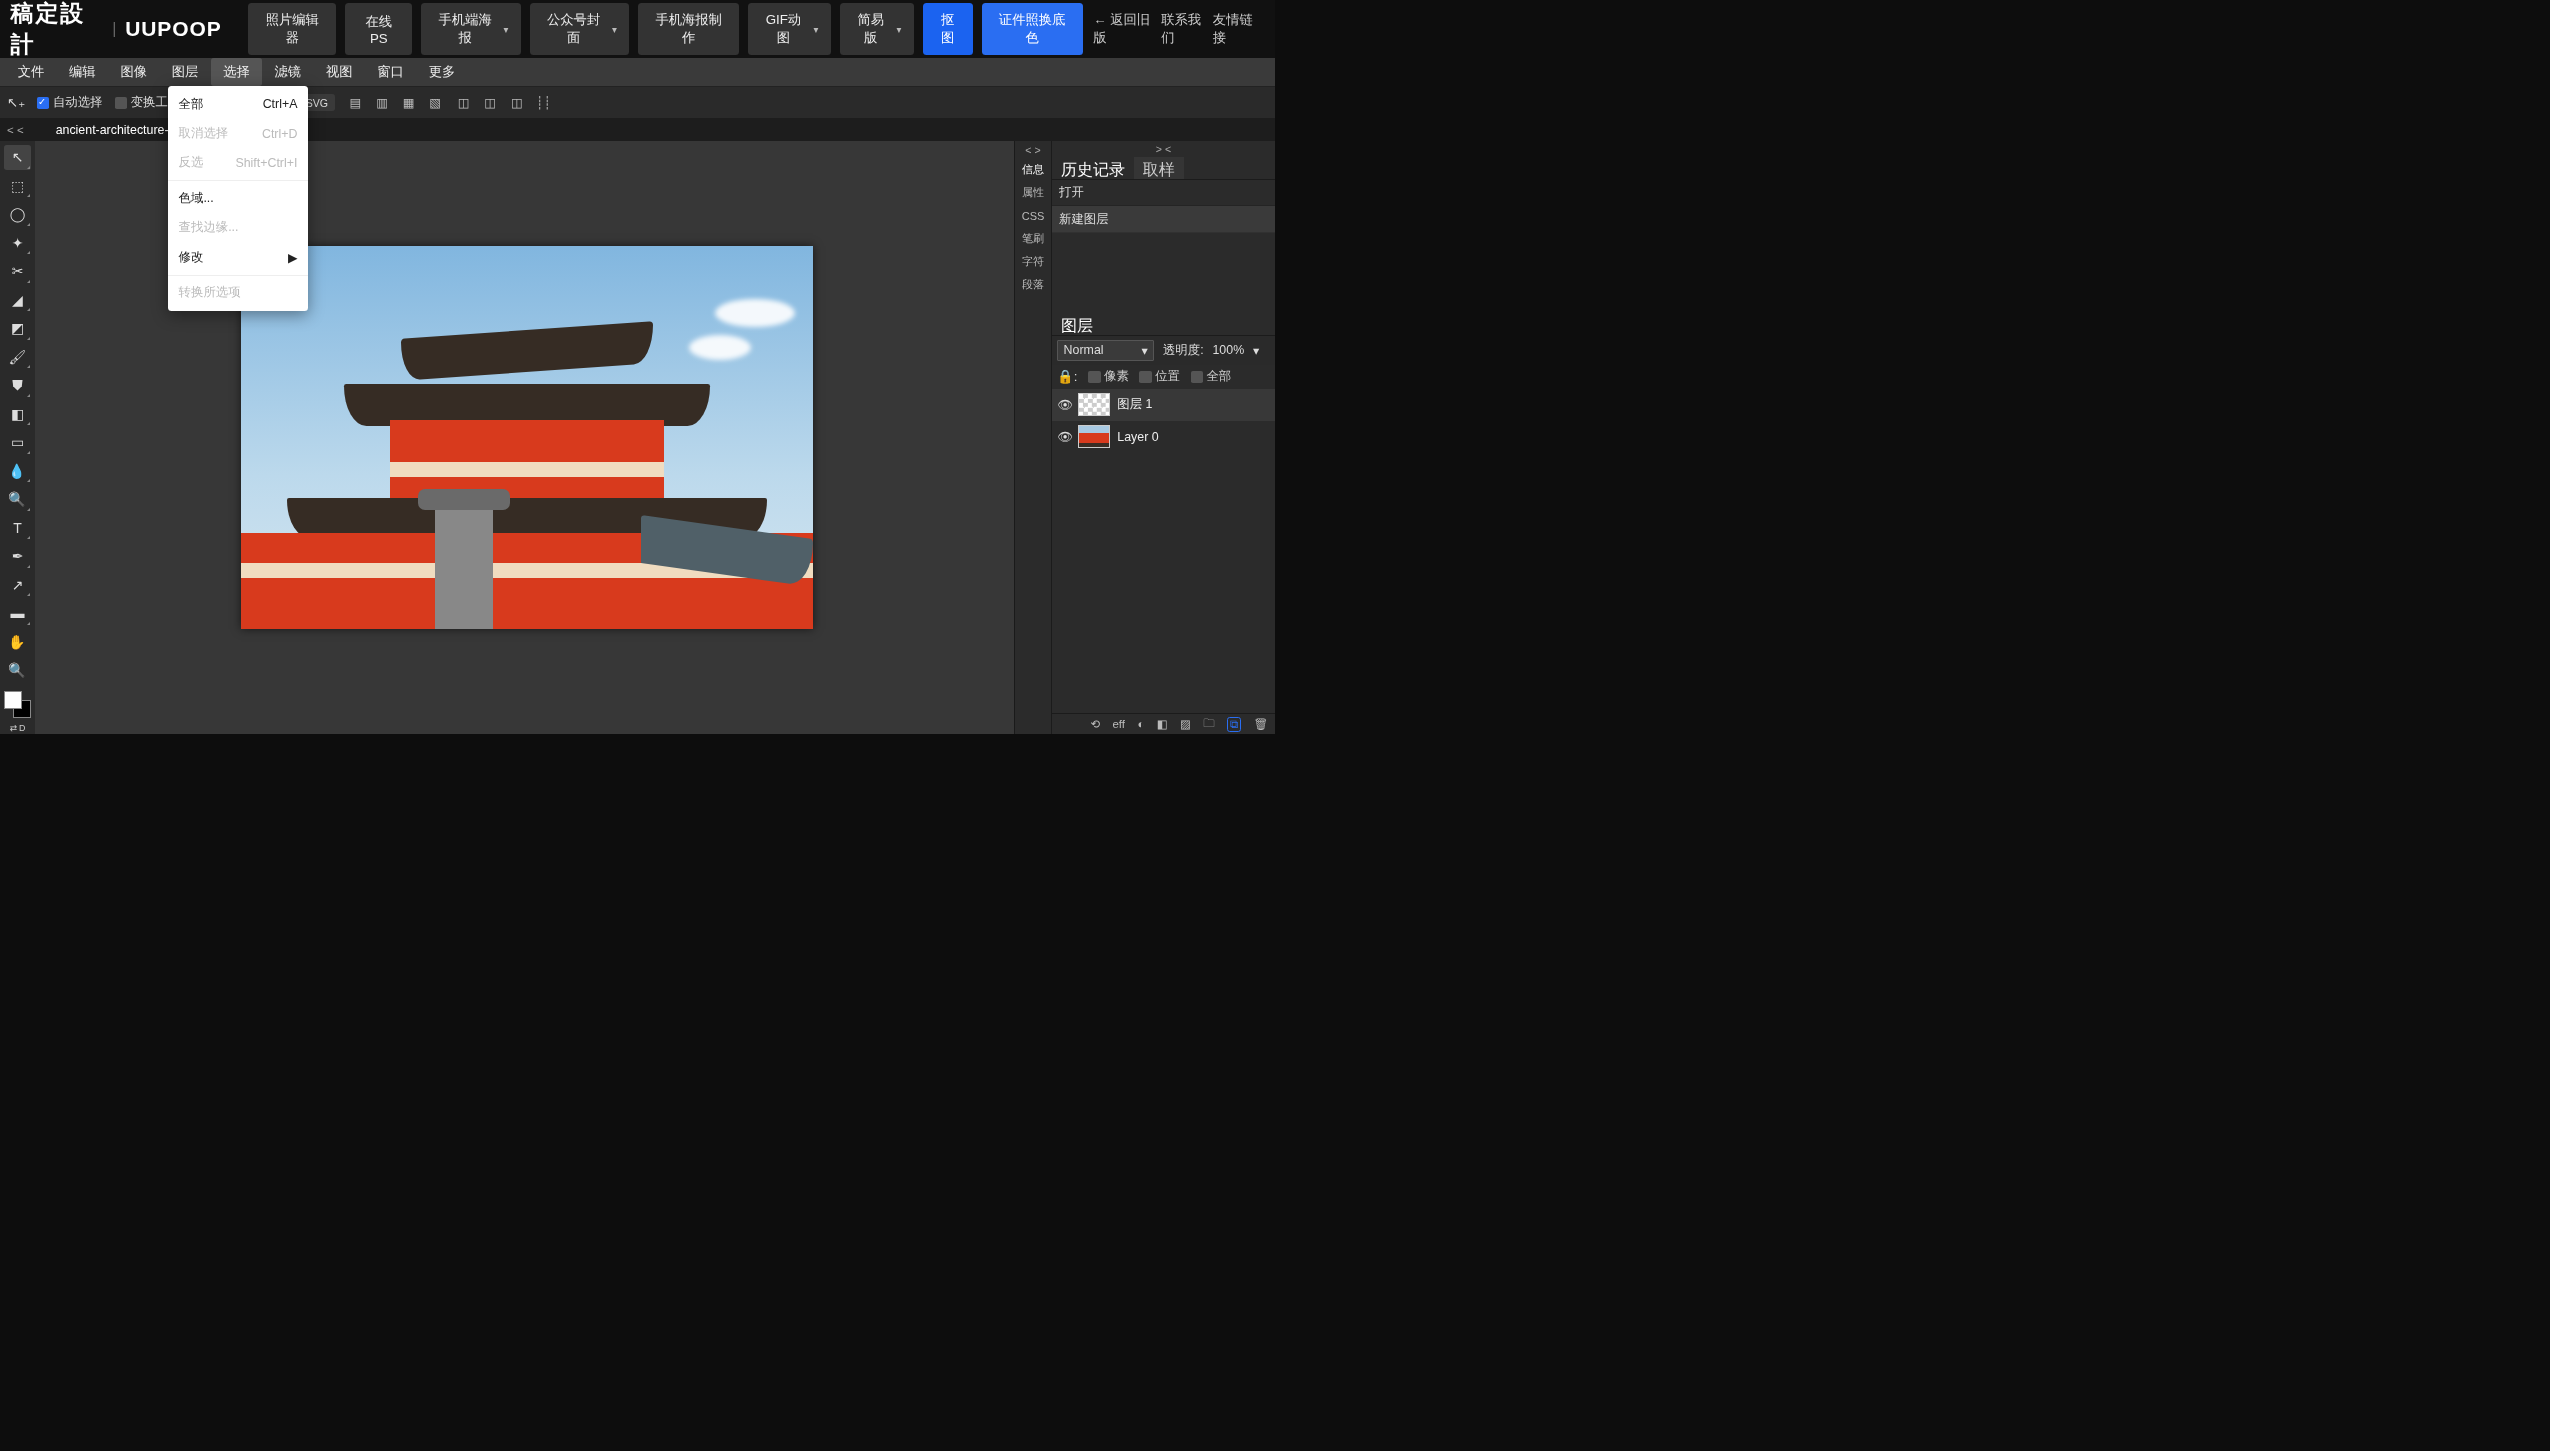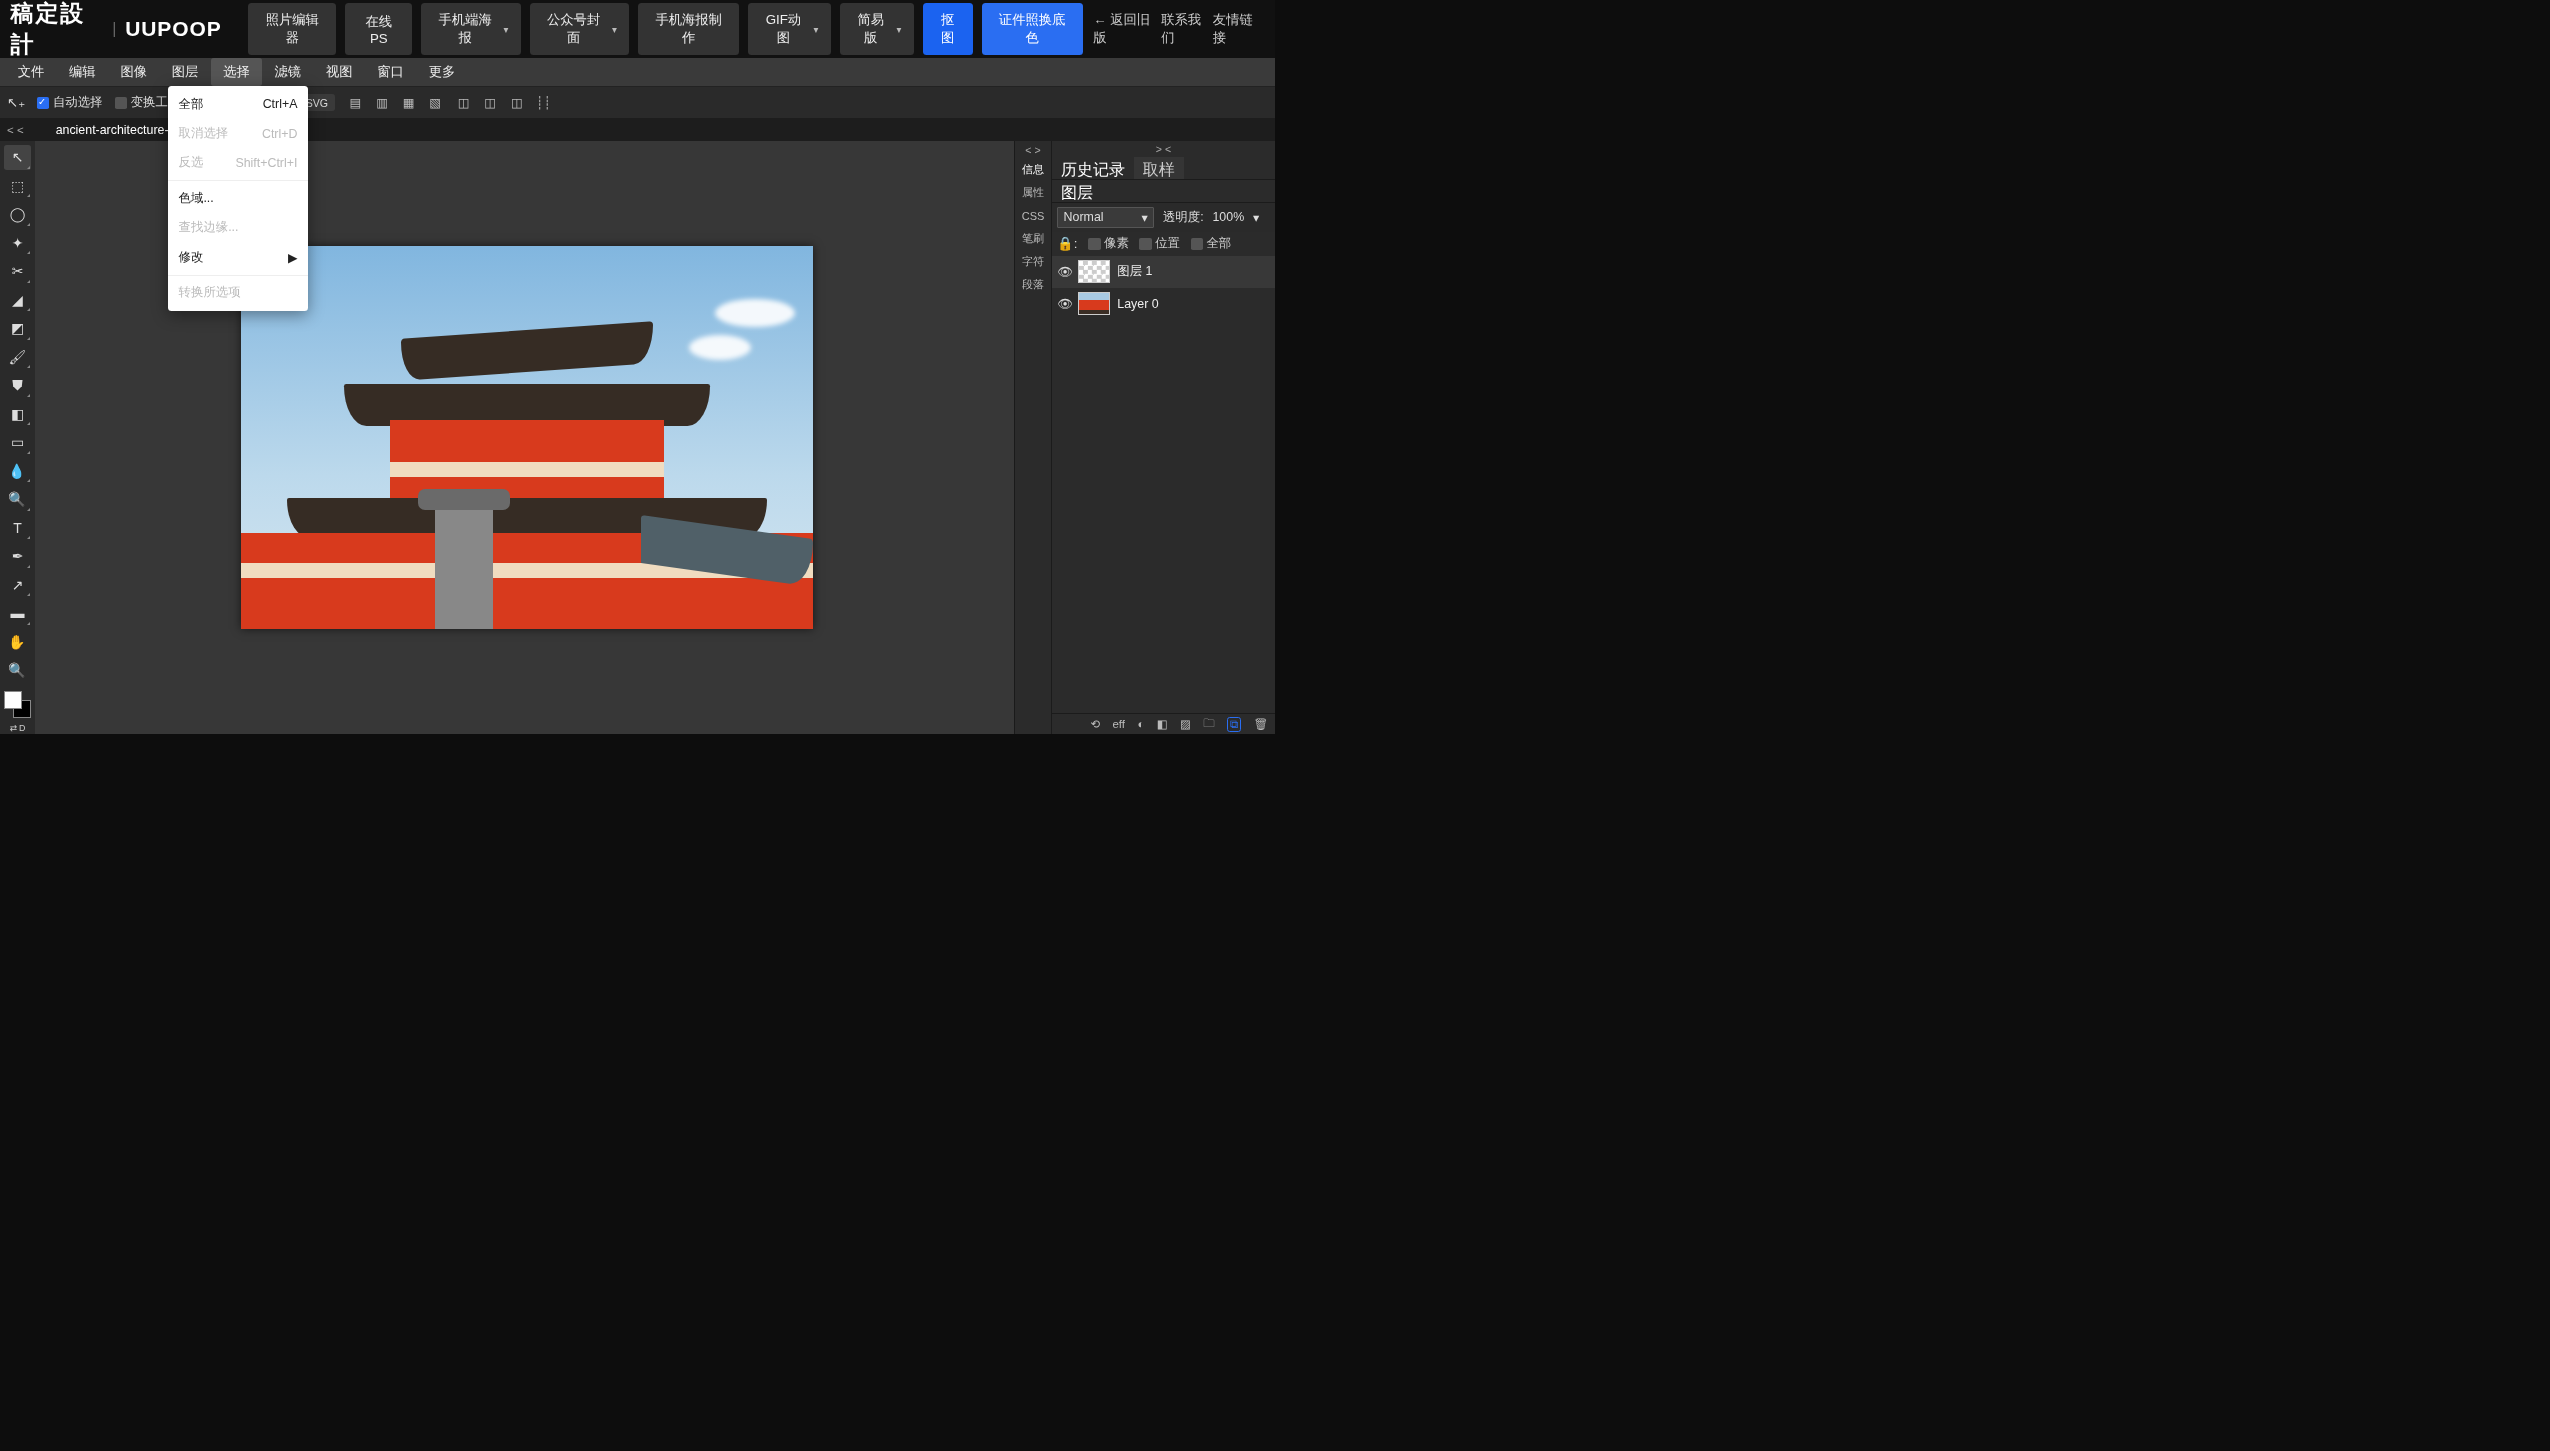--- a/index.html
+++ b/index.html
@@ -250,6 +250,10 @@
           <div class="tab active">历史记录</div>
           <div class="tab">取样</div>
         </div>
+        <div class="history">
+          <div class="hrow">打开</div>
+          <div class="hrow last">新建图层</div>
+        </div>
         <div class="tabs">
           <div class="tab active">图层</div>
         </div>

